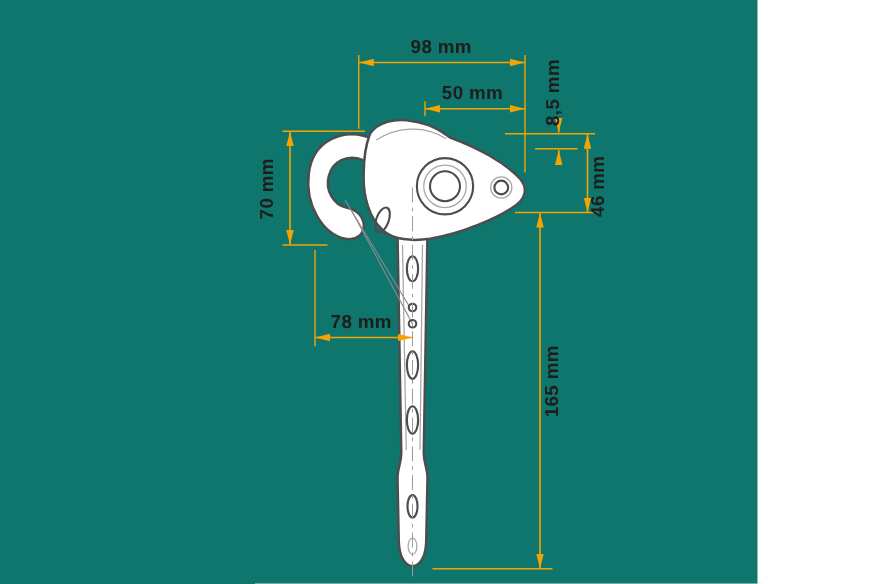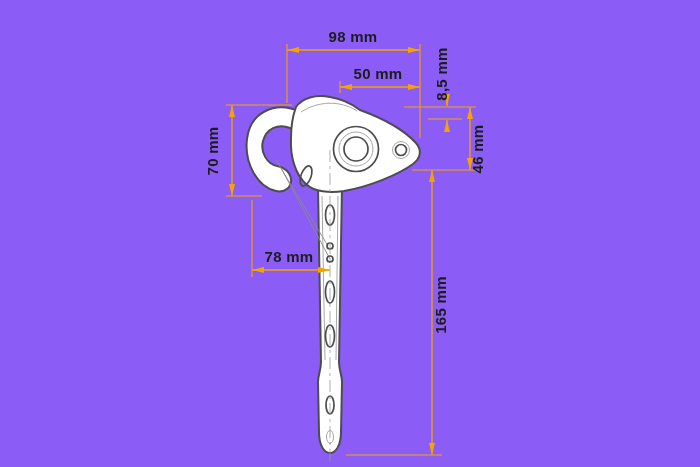--- a/index.html
+++ b/index.html
@@ -10,9 +10,9 @@
   }
   .stage {
     position: relative;
-    width: 700px;
+    width: 606px;
     height: 467px;
-    background: #8b5cf6;
+    background: #0f766e;
     overflow: hidden;
   }
   svg { display: block; }

